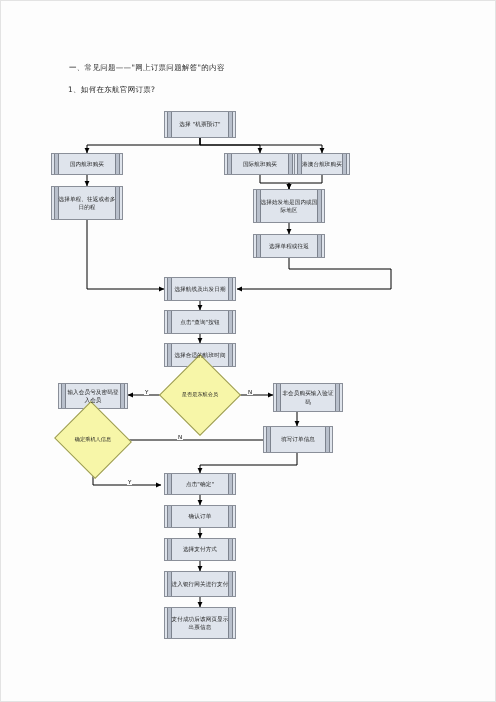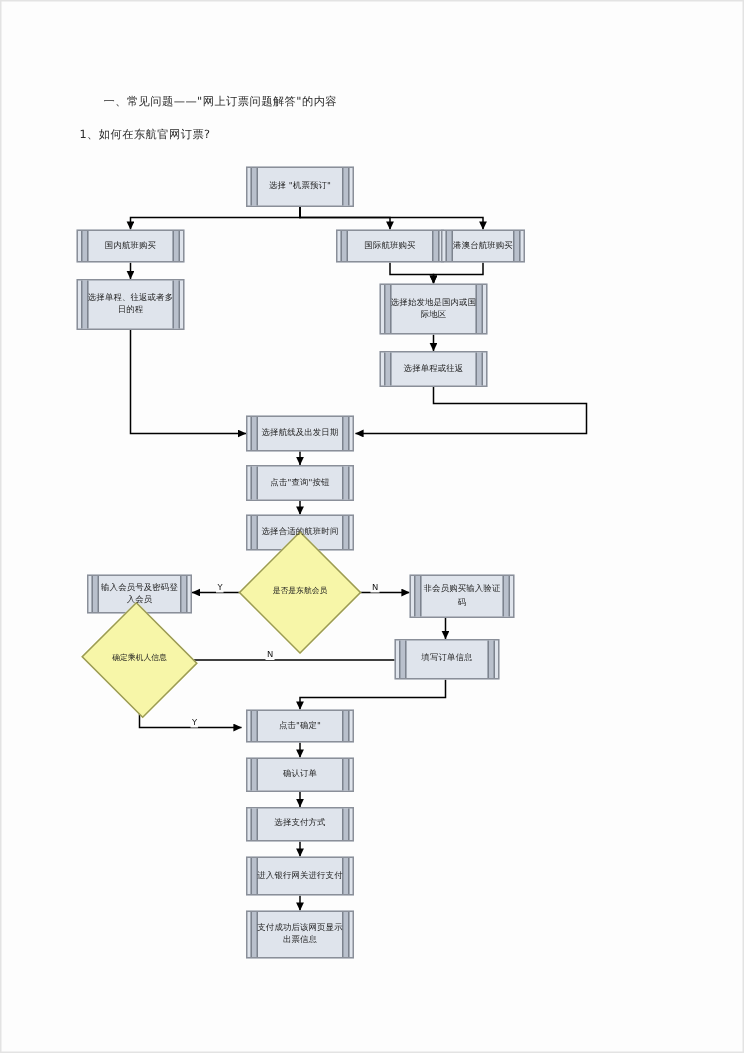--- a/index.html
+++ b/index.html
@@ -24,7 +24,7 @@
     white-space:nowrap;
   }
   #h1 { left:68px; top:62px; }
-  #h2 { left:52px; top:84px; }
+  #h2 { left:67px; top:84px; }
 
   #canvas {
     position:absolute;

